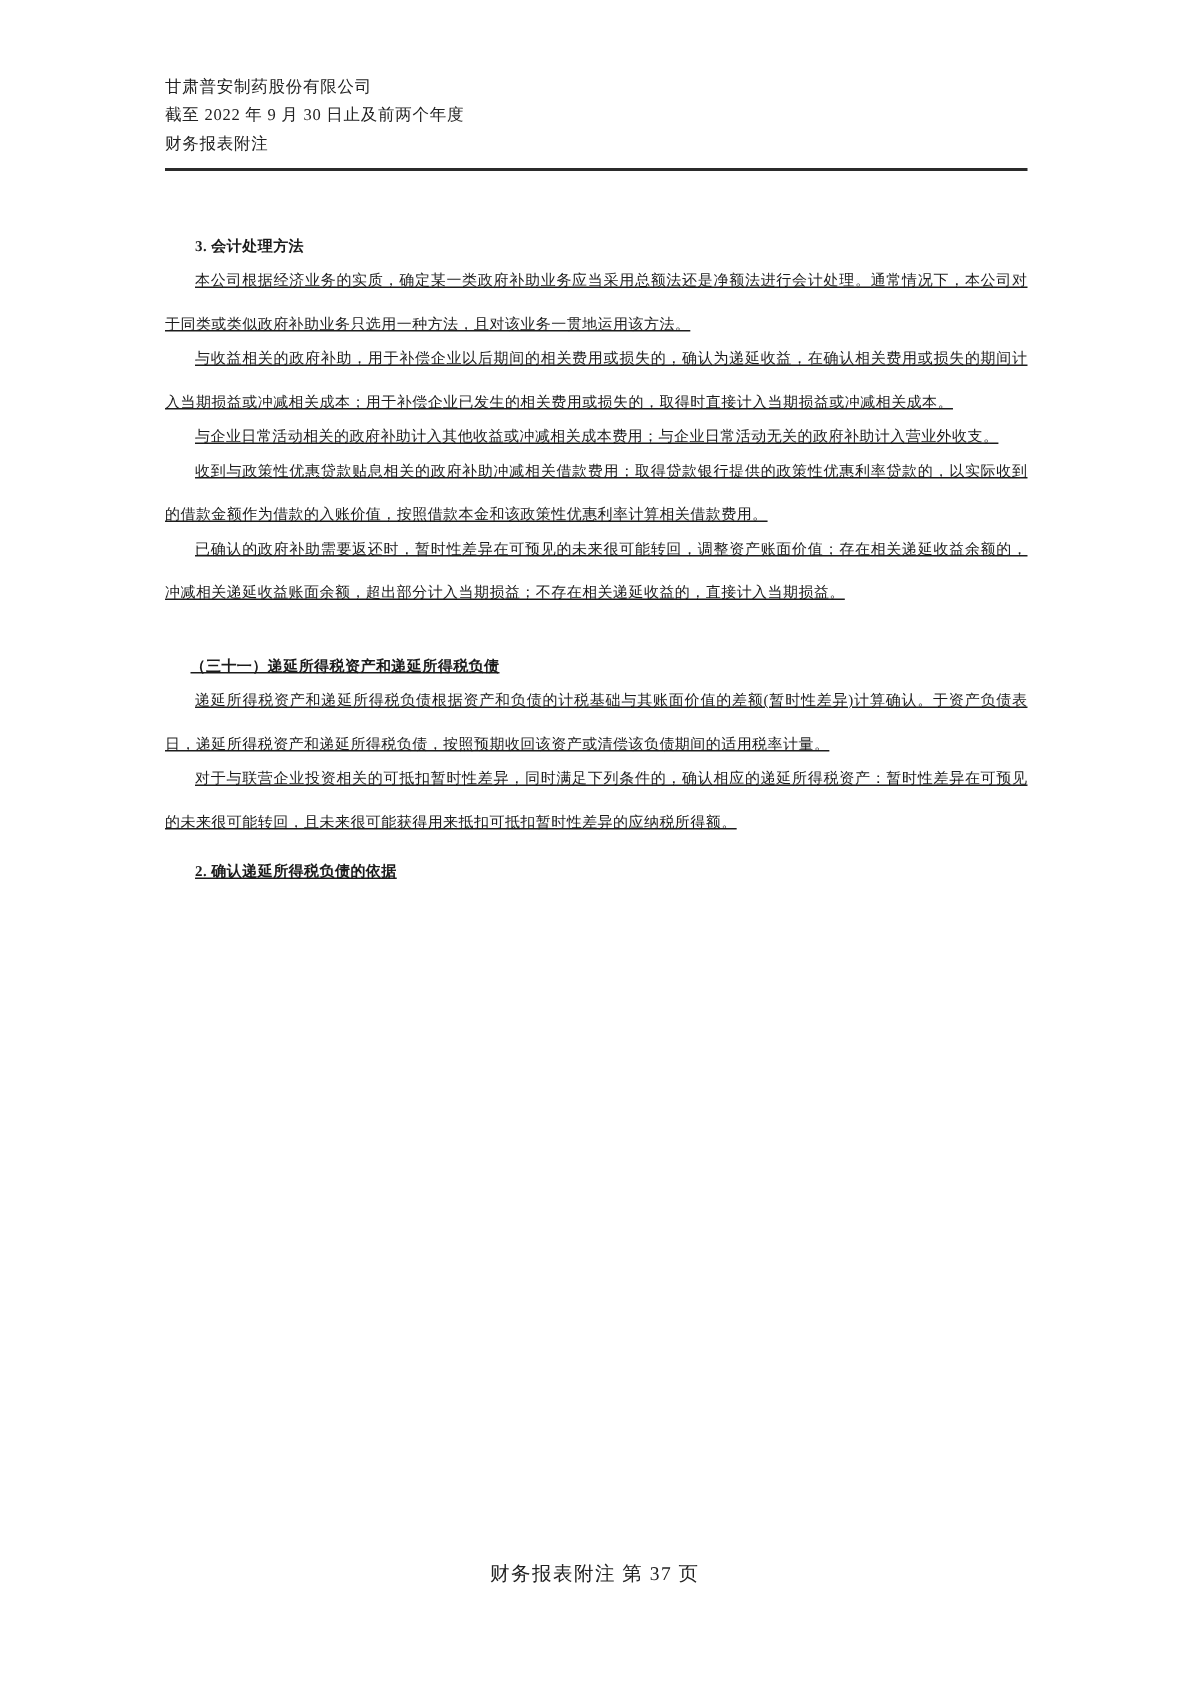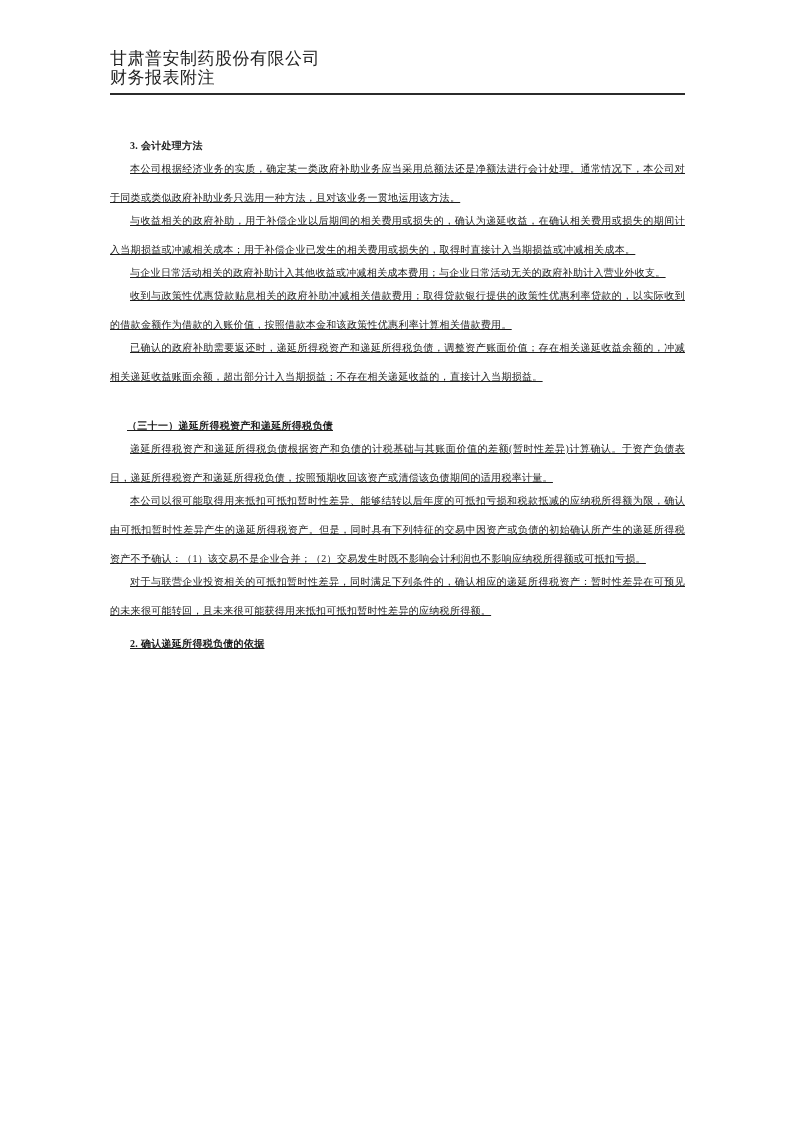--- a/index.html
+++ b/index.html
@@ -24,7 +24,7 @@
     padding: 49px 108px 0 110px;
   }
   .doc-header {
-    font-size: 17px;
+    font-size: 11px;
     line-height: 19px;
     letter-spacing: 0.5px;
     color: #222222;

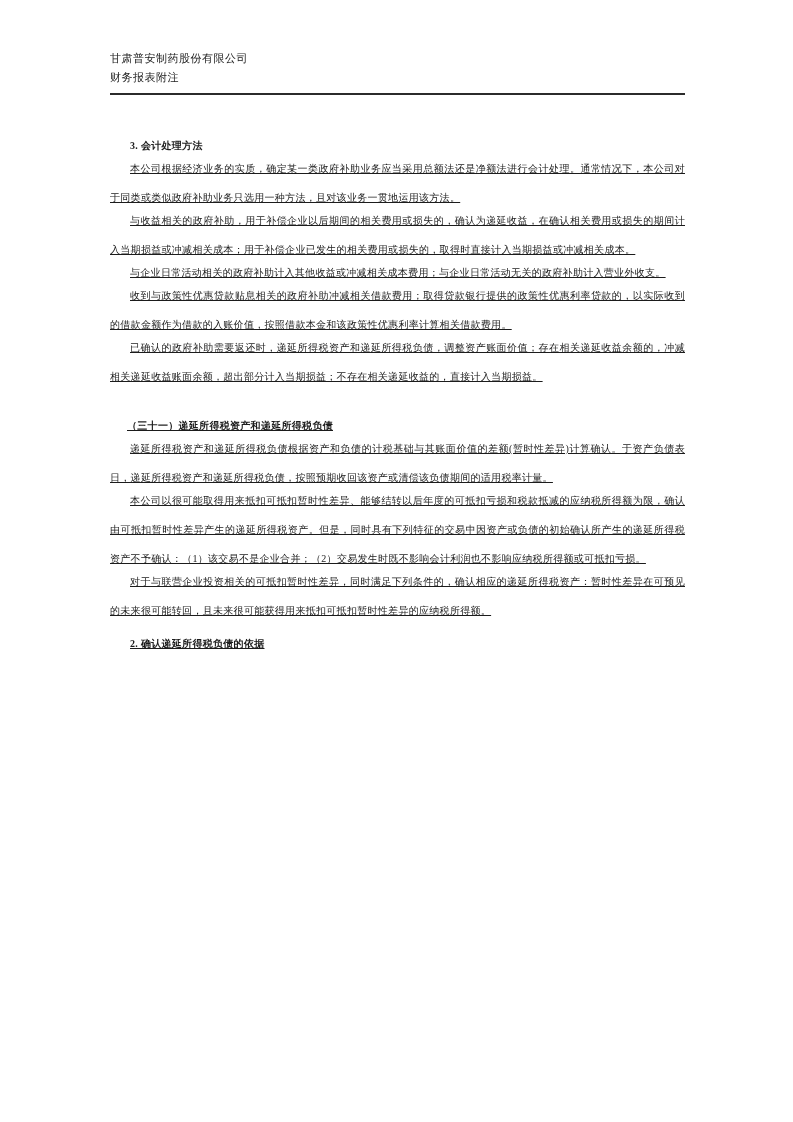--- a/index.html
+++ b/index.html
@@ -83,6 +83,7 @@
 
     <header class="doc-header">
       <div>甘肃普安制药股份有限公司</div>
+      <div>截至 2022 年 9 月 30 日止及前两个年度</div>
       <div>财务报表附注</div>
     </header>
 

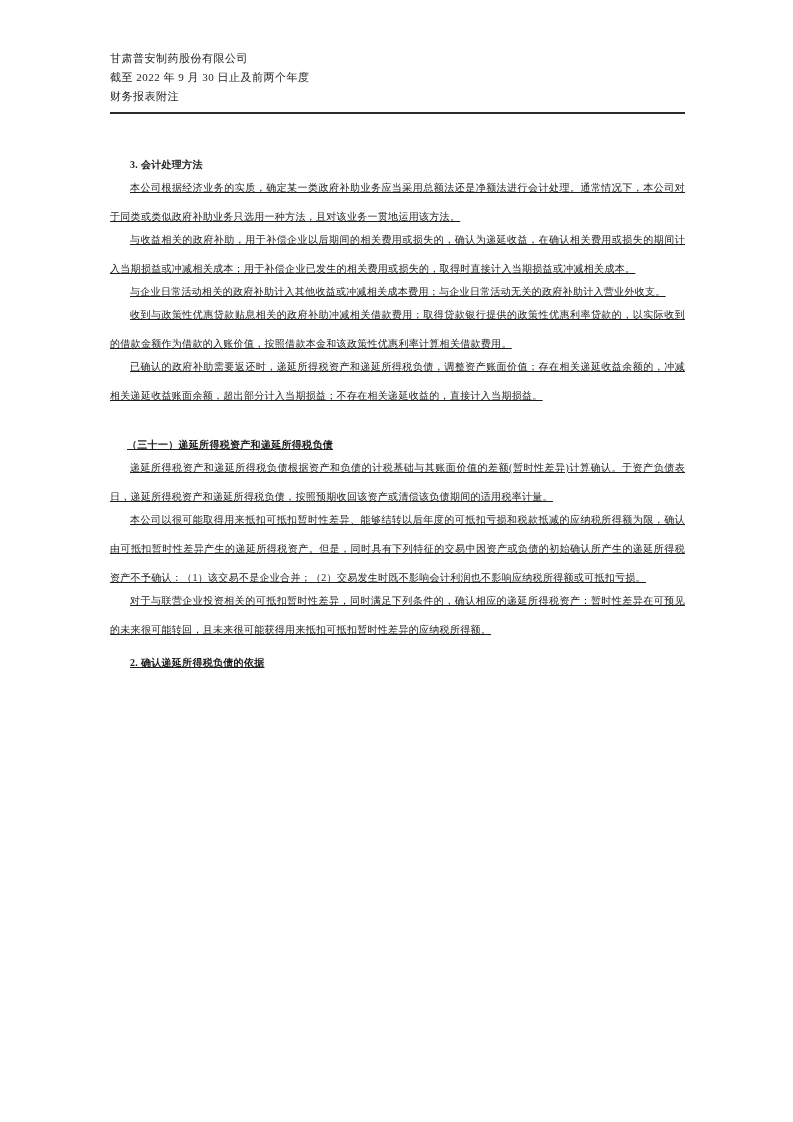--- a/index.html
+++ b/index.html
@@ -95,7 +95,7 @@
       <p class="para">与收益相关的政府补助，用于补偿企业以后期间的相关费用或损失的，确认为递延收益，在确认相关费用或损失的期间计入当期损益或冲减相关成本；用于补偿企业已发生的相关费用或损失的，取得时直接计入当期损益或冲减相关成本。</p>
       <p class="para">与企业日常活动相关的政府补助计入其他收益或冲减相关成本费用；与企业日常活动无关的政府补助计入营业外收支。</p>
       <p class="para">收到与政策性优惠贷款贴息相关的政府补助冲减相关借款费用；取得贷款银行提供的政策性优惠利率贷款的，以实际收到的借款金额作为借款的入账价值，按照借款本金和该政策性优惠利率计算相关借款费用。</p>
-      <p class="para">已确认的政府补助需要返还时，递延所得税资产和递延所得税负债，调整资产账面价值；存在相关递延收益余额的，冲减相关递延收益账面余额，超出部分计入当期损益；不存在相关递延收益的，直接计入当期损益。</p>
+      <p class="para">已确认的政府补助需要返还时，暂时性差异在可预见的未来很可能转回，调整资产账面价值；存在相关递延收益余额的，冲减相关递延收益账面余额，超出部分计入当期损益；不存在相关递延收益的，直接计入当期损益。</p>
       <p class="heading major">（三十一）递延所得税资产和递延所得税负债</p>
       <p class="para">递延所得税资产和递延所得税负债根据资产和负债的计税基础与其账面价值的差额(暂时性差异)计算确认。于资产负债表日，递延所得税资产和递延所得税负债，按照预期收回该资产或清偿该负债期间的适用税率计量。</p>
       <p class="para">本公司以很可能取得用来抵扣可抵扣暂时性差异、能够结转以后年度的可抵扣亏损和税款抵减的应纳税所得额为限，确认由可抵扣暂时性差异产生的递延所得税资产。但是，同时具有下列特征的交易中因资产或负债的初始确认所产生的递延所得税资产不予确认：（1）该交易不是企业合并；（2）交易发生时既不影响会计利润也不影响应纳税所得额或可抵扣亏损。</p>

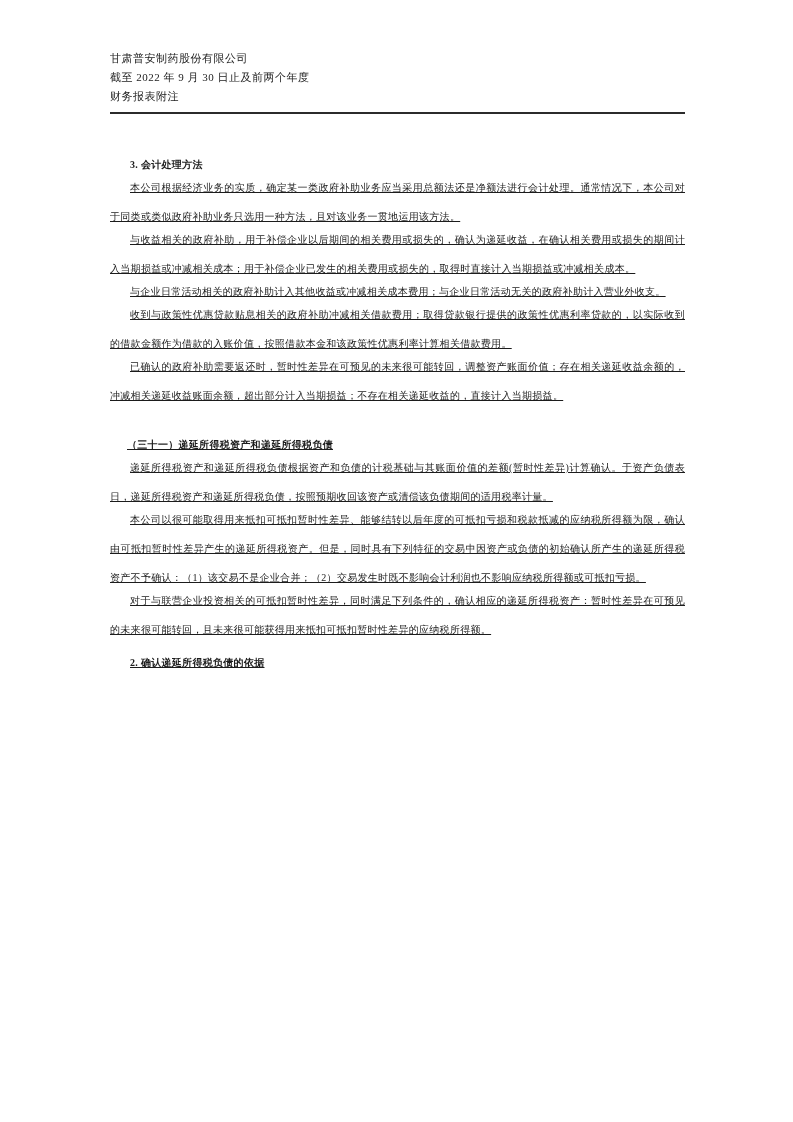--- a/index.html
+++ b/index.html
@@ -98,7 +98,6 @@
       <p class="para">已确认的政府补助需要返还时，暂时性差异在可预见的未来很可能转回，调整资产账面价值；存在相关递延收益余额的，冲减相关递延收益账面余额，超出部分计入当期损益；不存在相关递延收益的，直接计入当期损益。</p>
       <p class="heading major">（三十一）递延所得税资产和递延所得税负债</p>
       <p class="para">递延所得税资产和递延所得税负债根据资产和负债的计税基础与其账面价值的差额(暂时性差异)计算确认。于资产负债表日，递延所得税资产和递延所得税负债，按照预期收回该资产或清偿该负债期间的适用税率计量。</p>
-      <p class="para">本公司以很可能取得用来抵扣可抵扣暂时性差异、能够结转以后年度的可抵扣亏损和税款抵减的应纳税所得额为限，确认由可抵扣暂时性差异产生的递延所得税资产。但是，同时具有下列特征的交易中因资产或负债的初始确认所产生的递延所得税资产不予确认：（1）该交易不是企业合并；（2）交易发生时既不影响会计利润也不影响应纳税所得额或可抵扣亏损。</p>
       <p class="para">对于与联营企业投资相关的可抵扣暂时性差异，同时满足下列条件的，确认相应的递延所得税资产：暂时性差异在可预见的未来很可能转回，且未来很可能获得用来抵扣可抵扣暂时性差异的应纳税所得额。</p>
       <p class="heading minor">2. 确认递延所得税负债的依据</p>
     </main>

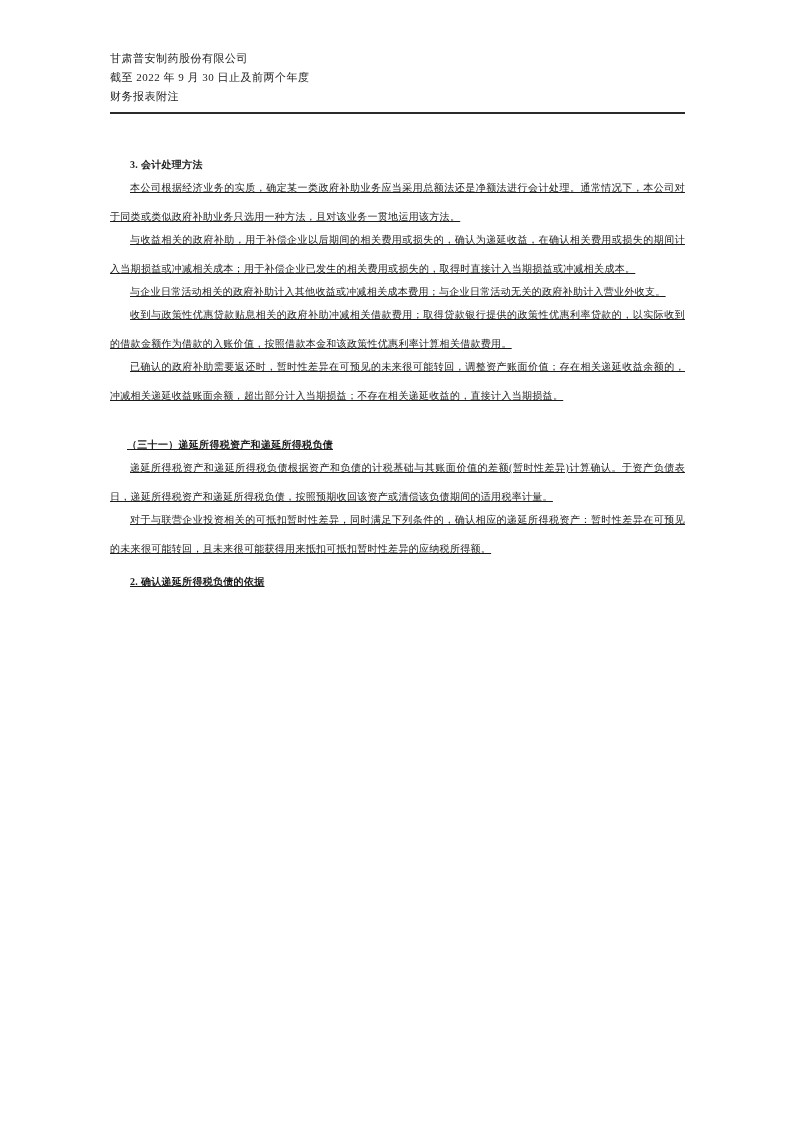--- a/index.html
+++ b/index.html
@@ -104,6 +104,9 @@
 
   </div>
 
+  <footer class="doc-footer">
+    <span>财务报表附注 第 37 页</span>
+  </footer>
 </div>
 
 </body></html>

